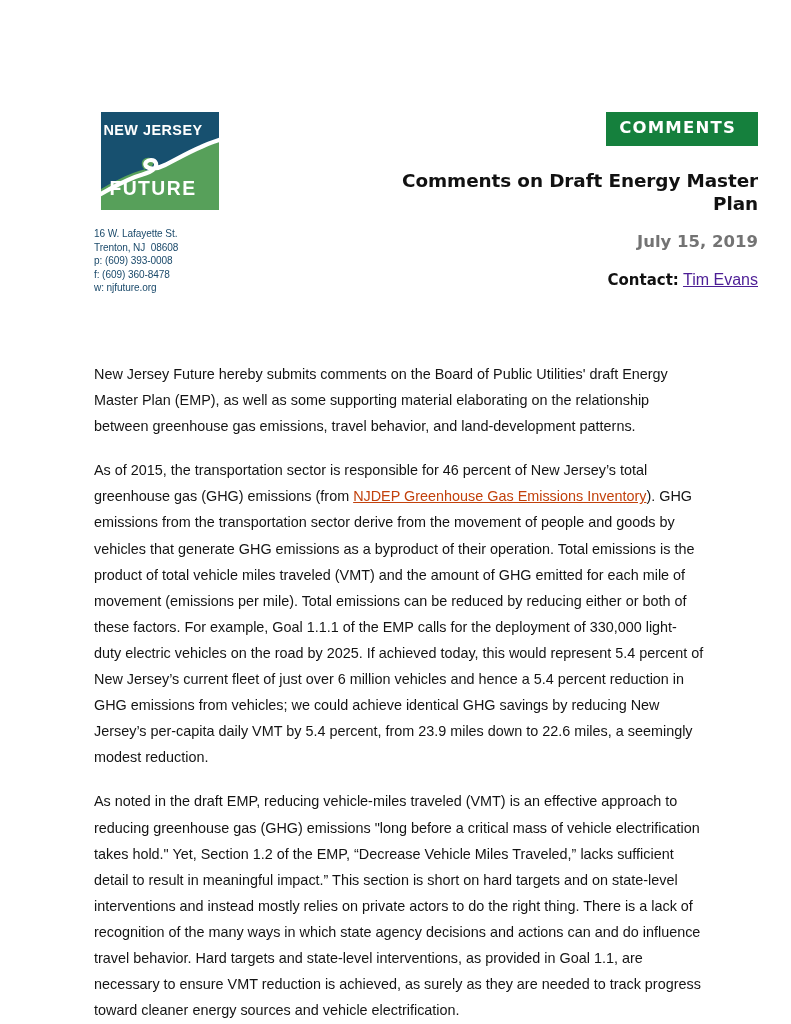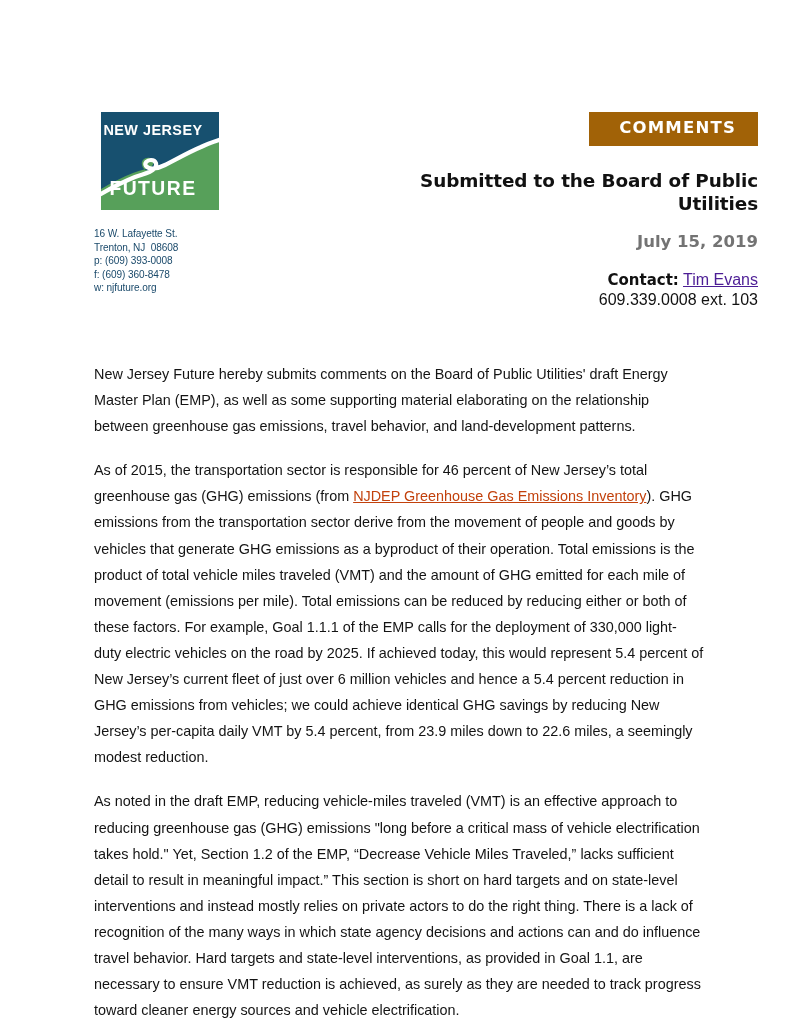--- a/index.html
+++ b/index.html
@@ -98,13 +98,13 @@
   }
   .comments-badge {
     display: inline-block;
-    background: #a16207;
+    background: #15803d;
     color: #ffffff;
     font-family: "DejaVu Sans", sans-serif;
     font-weight: 700;
     font-size: 16.5px;
     letter-spacing: 1.2px;
-    padding: 8px 22px 9px 30px;
+    padding: 8px 22px 9px 13px;
     line-height: 1;
   }
   .doc-title {

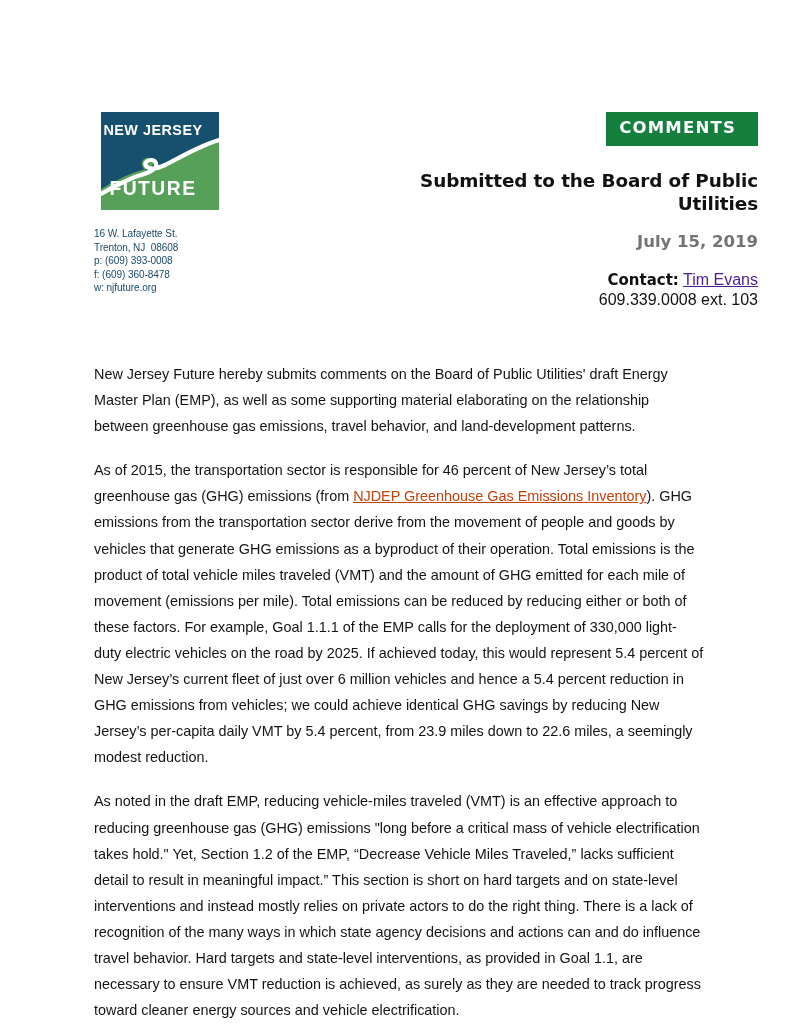--- a/index.html
+++ b/index.html
@@ -196,6 +196,7 @@
       <div class="comments-badge">COMMENTS</div>
 
       <div class="doc-title">
+        <div>Comments on Draft Energy Master Plan</div>
         <div>Submitted to the Board of Public Utilities</div>
       </div>
 

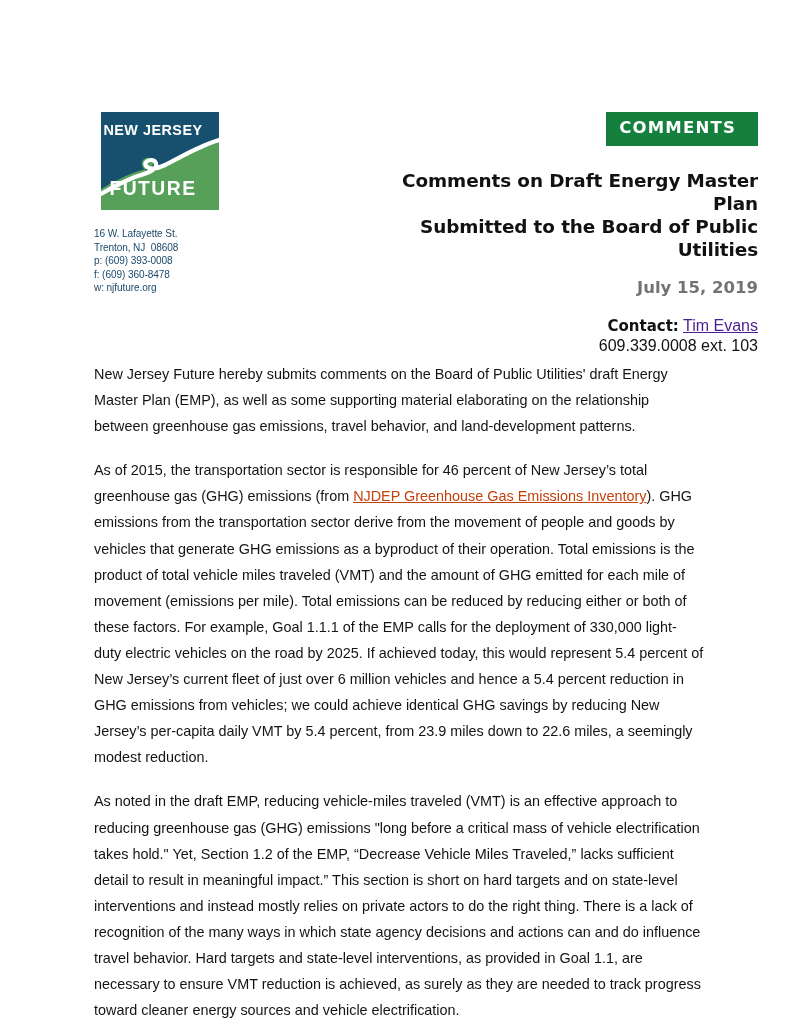--- a/index.html
+++ b/index.html
@@ -197,7 +197,6 @@
 
       <div class="doc-title">
         <div>Comments on Draft Energy Master Plan</div>
-        <div>Submitted to the Board of Public Utilities</div>
       </div>
 
       <div class="doc-date">July 15, 2019</div>

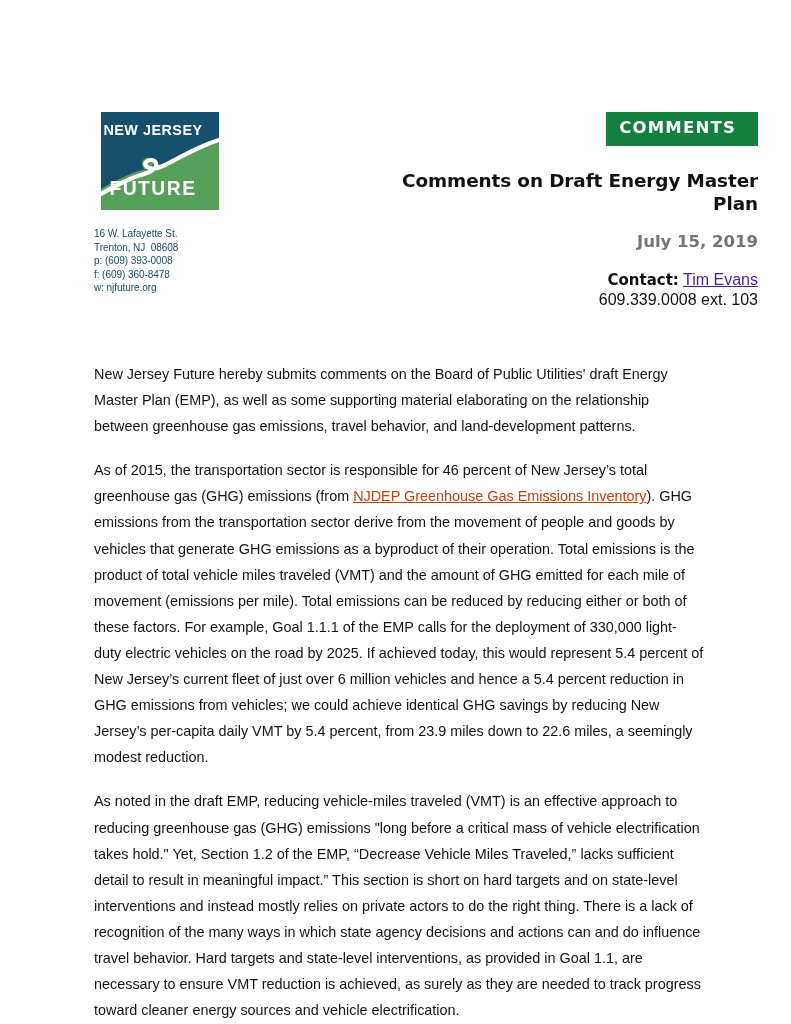--- a/index.html
+++ b/index.html
@@ -206,7 +206,6 @@
           <span class="contact-label">Contact:</span>
           <a class="contact-link" href="#">Tim Evans</a>
         </div>
-        <div>609.339.0008 ext. 103</div>
       </div>
     </div>
 

